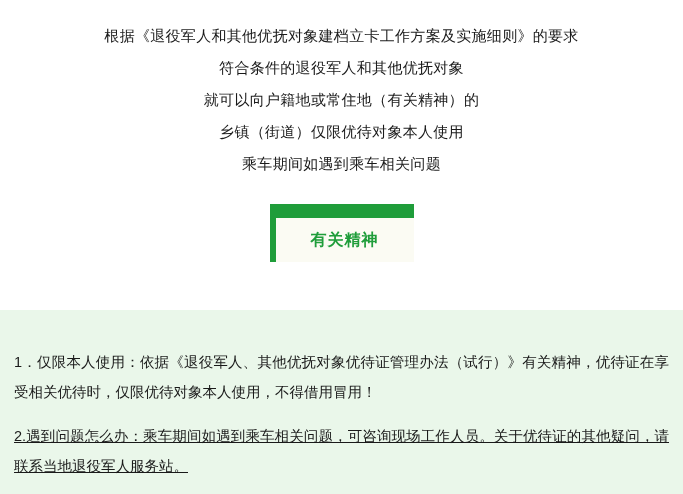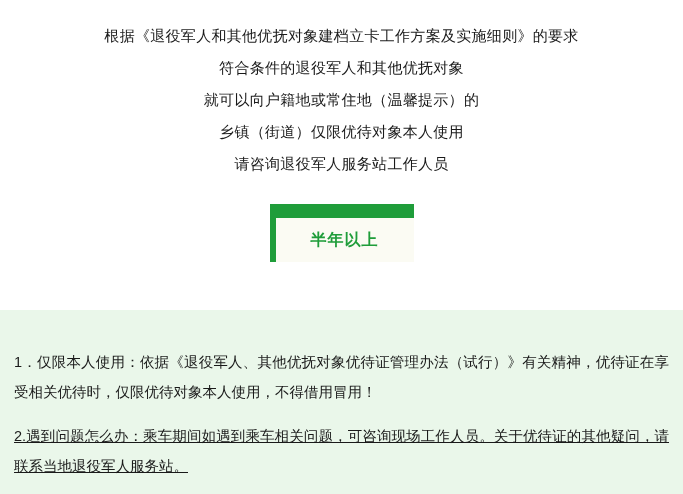--- a/index.html
+++ b/index.html
@@ -106,7 +106,7 @@
   <div class="intro">
     <div class="intro-line">根据《退役军人和其他优抚对象建档立卡工作方案及实施细则》的要求</div>
     <div class="intro-line">符合条件的退役军人和其他优抚对象</div>
-    <div class="intro-line">就可以向户籍地或常住地（温馨提示）的</div>
+    <div class="intro-line">就可以向户籍地或常住地（有关精神）的</div>
     <div class="intro-line">乡镇（街道）仅限优待对象本人使用</div>
     <div class="intro-line">请咨询退役军人服务站工作人员</div>
   </div>

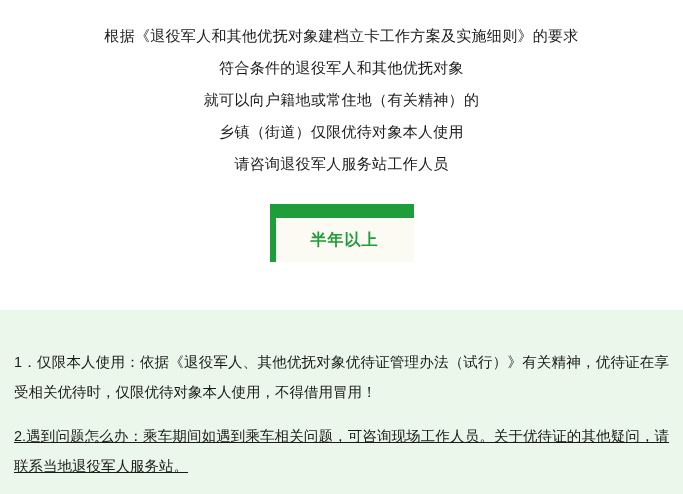--- a/index.html
+++ b/index.html
@@ -108,7 +108,7 @@
     <div class="intro-line">符合条件的退役军人和其他优抚对象</div>
     <div class="intro-line">就可以向户籍地或常住地（有关精神）的</div>
     <div class="intro-line">乡镇（街道）仅限优待对象本人使用</div>
-    <div class="intro-line">请咨询退役军人服务站工作人员</div>
+    <div class="intro-line">乘车期间如遇到乘车相关问题</div>
   </div>
 
   <div class="tip-banner">

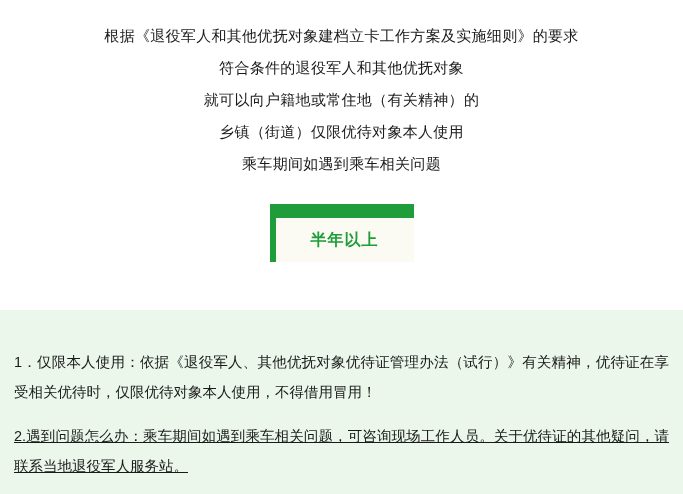--- a/index.html
+++ b/index.html
@@ -116,7 +116,7 @@
       <div class="tip-green-block"></div>
       <div class="tip-left-bar"></div>
       <div class="tip-inner">
-        <span class="tip-text">半年以上</span>
+        <span class="tip-text">有关精神</span>
       </div>
     </div>
   </div>

